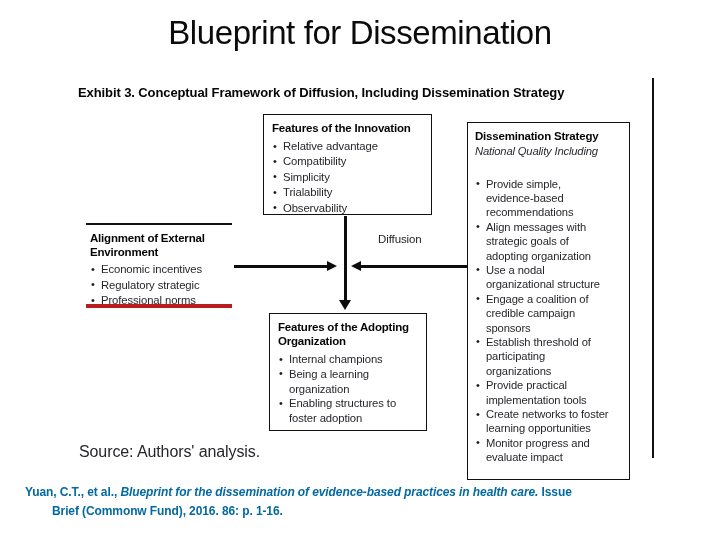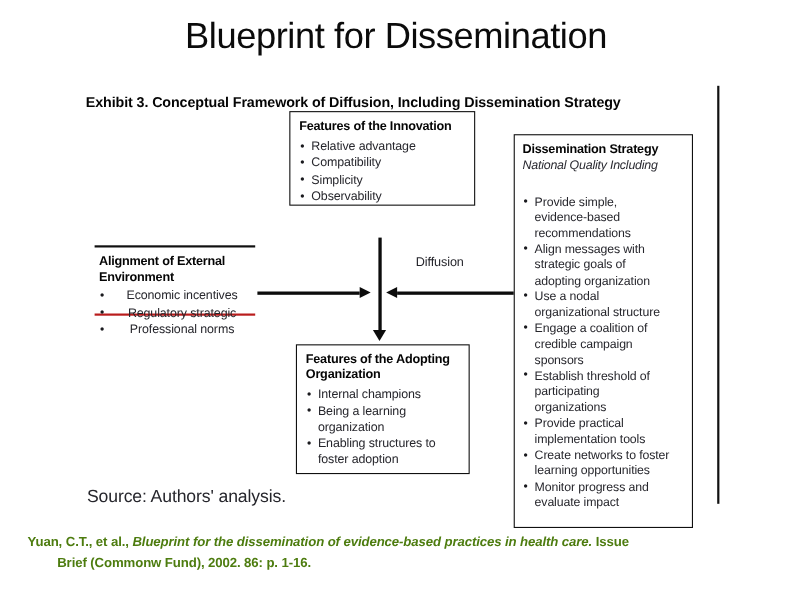--- a/index.html
+++ b/index.html
@@ -51,7 +51,7 @@
     font-size:11px; color:#1a1a1e;
   }
   
-  .box-innovation{left:263px; top:101px; width:169px; height:86px; padding:6px 6px 0 8px;}
+  .box-innovation{left:263px; top:114px; width:169px; height:101px; padding:6px 6px 0 8px;}
   .box-innovation ul.bullets li{line-height:15.4px;}
   .box-external{
     left:86px; top:223px; width:146px; height:64px;

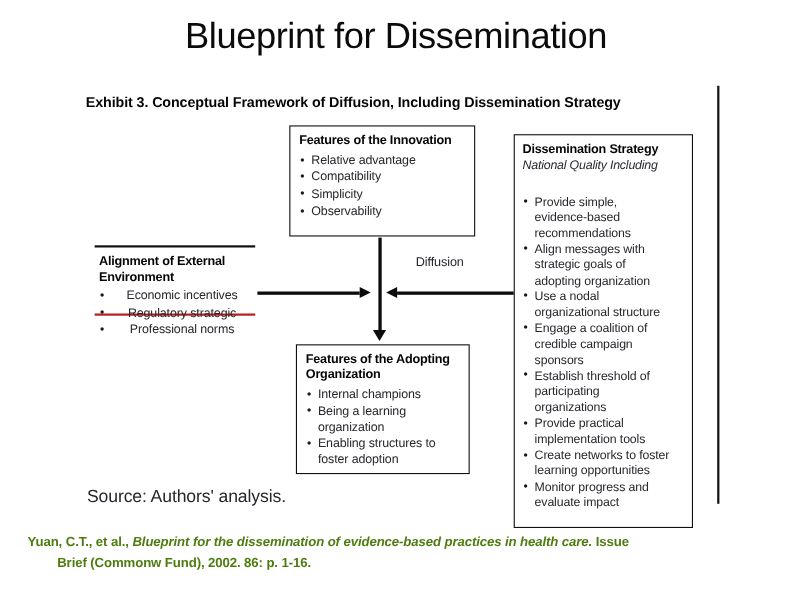--- a/index.html
+++ b/index.html
@@ -121,6 +121,7 @@
         <li>Relative advantage</li>
         <li>Compatibility</li>
         <li>Simplicity</li>
+        <li>Trialability</li>
         <li>Observability</li>
       </ul>
     </div>

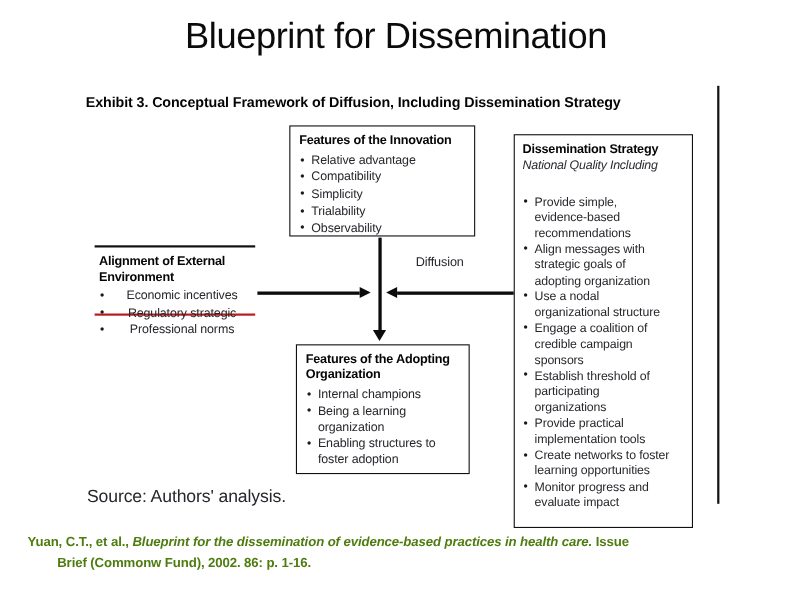--- a/index.html
+++ b/index.html
@@ -54,9 +54,9 @@
   .box-innovation{left:263px; top:114px; width:169px; height:101px; padding:6px 6px 0 8px;}
   .box-innovation ul.bullets li{line-height:15.4px;}
   .box-external{
-    left:86px; top:223px; width:146px; height:64px;
+    left:86px; top:223px; width:146px; height:85px;
     border-left:none; border-right:none;
-    border-top:2px solid #101010; border-bottom:2px solid #b91c1c;
+    border-top:2px solid #101010; border-bottom:4px solid #b91c1c;
     padding:6px 2px 0 4px;
   }
   .box-external ul.bullets{margin-top:3px;}

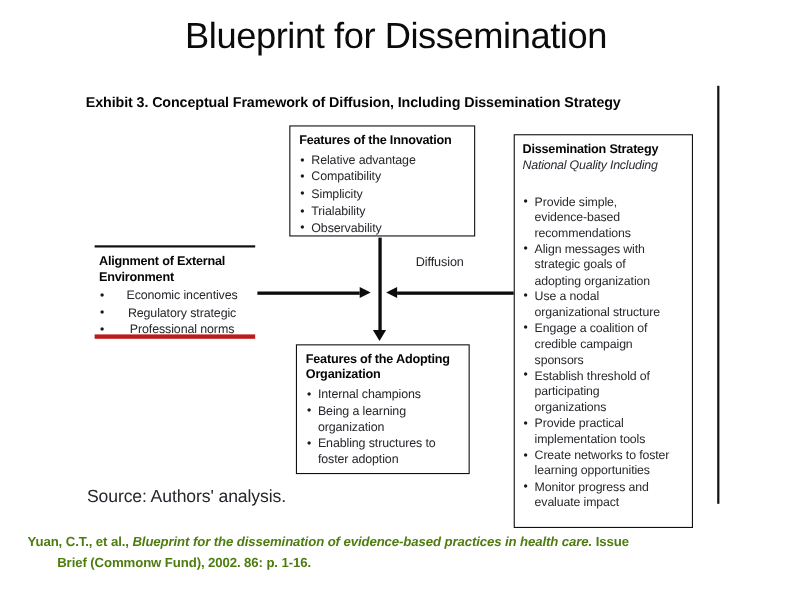--- a/index.html
+++ b/index.html
@@ -60,7 +60,7 @@
     padding:6px 2px 0 4px;
   }
   .box-external ul.bullets{margin-top:3px;}
-  .box-external ul.bullets li{line-height:15.6px;text-align:center;}
+  .box-external ul.bullets li{line-height:15.6px;}
   .box-adopting{left:269px; top:313px; width:158px; height:118px; padding:6px 0 0 8px;}
   .box-adopting ul.bullets li{line-height:14.8px;}
   .box-strategy{left:467px; top:122px; width:163px; height:358px; padding:6px 20px 0 7px;}

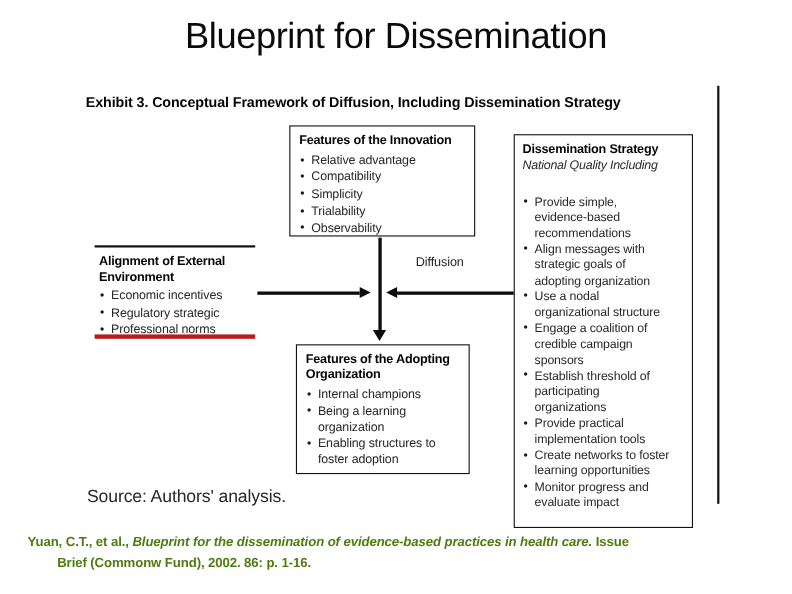--- a/index.html
+++ b/index.html
@@ -99,7 +99,7 @@
   .citation{
     position:absolute; left:25px; top:483px; width:680px;
     margin:0; font-size:12px; font-weight:bold; line-height:19px;
-    color:#4d7c0f; letter-spacing:-0.1px;
+    color:#0369a1; letter-spacing:-0.1px;
   }
   .citation .cit-line2{display:block; padding-left:27px;}
   .citation .ital{font-style:italic;}

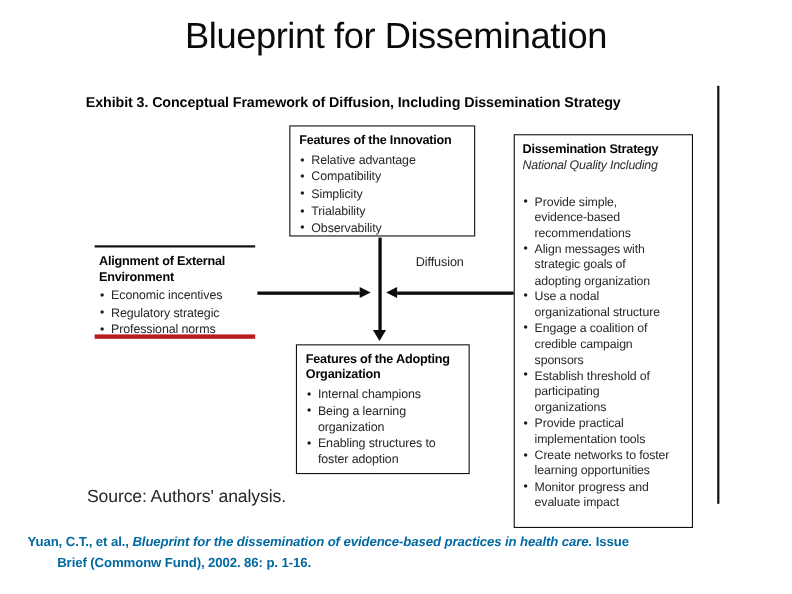--- a/index.html
+++ b/index.html
@@ -179,7 +179,7 @@
 
   <p class="citation">
     <span class="cit-line1"><span>Yuan, C.T., et al., </span><span class="ital">Blueprint for the dissemination of evidence-based practices in health care.</span><span> Issue</span></span>
-    <span class="cit-line2"><span>Brief (Commonw Fund), 2002. </span><span>86</span><span>: p. 1-16.</span></span>
+    <span class="cit-line2"><span>Brief (Commonw Fund), 2016. </span><span>86</span><span>: p. 1-16.</span></span>
   </p>
 
 </div>

